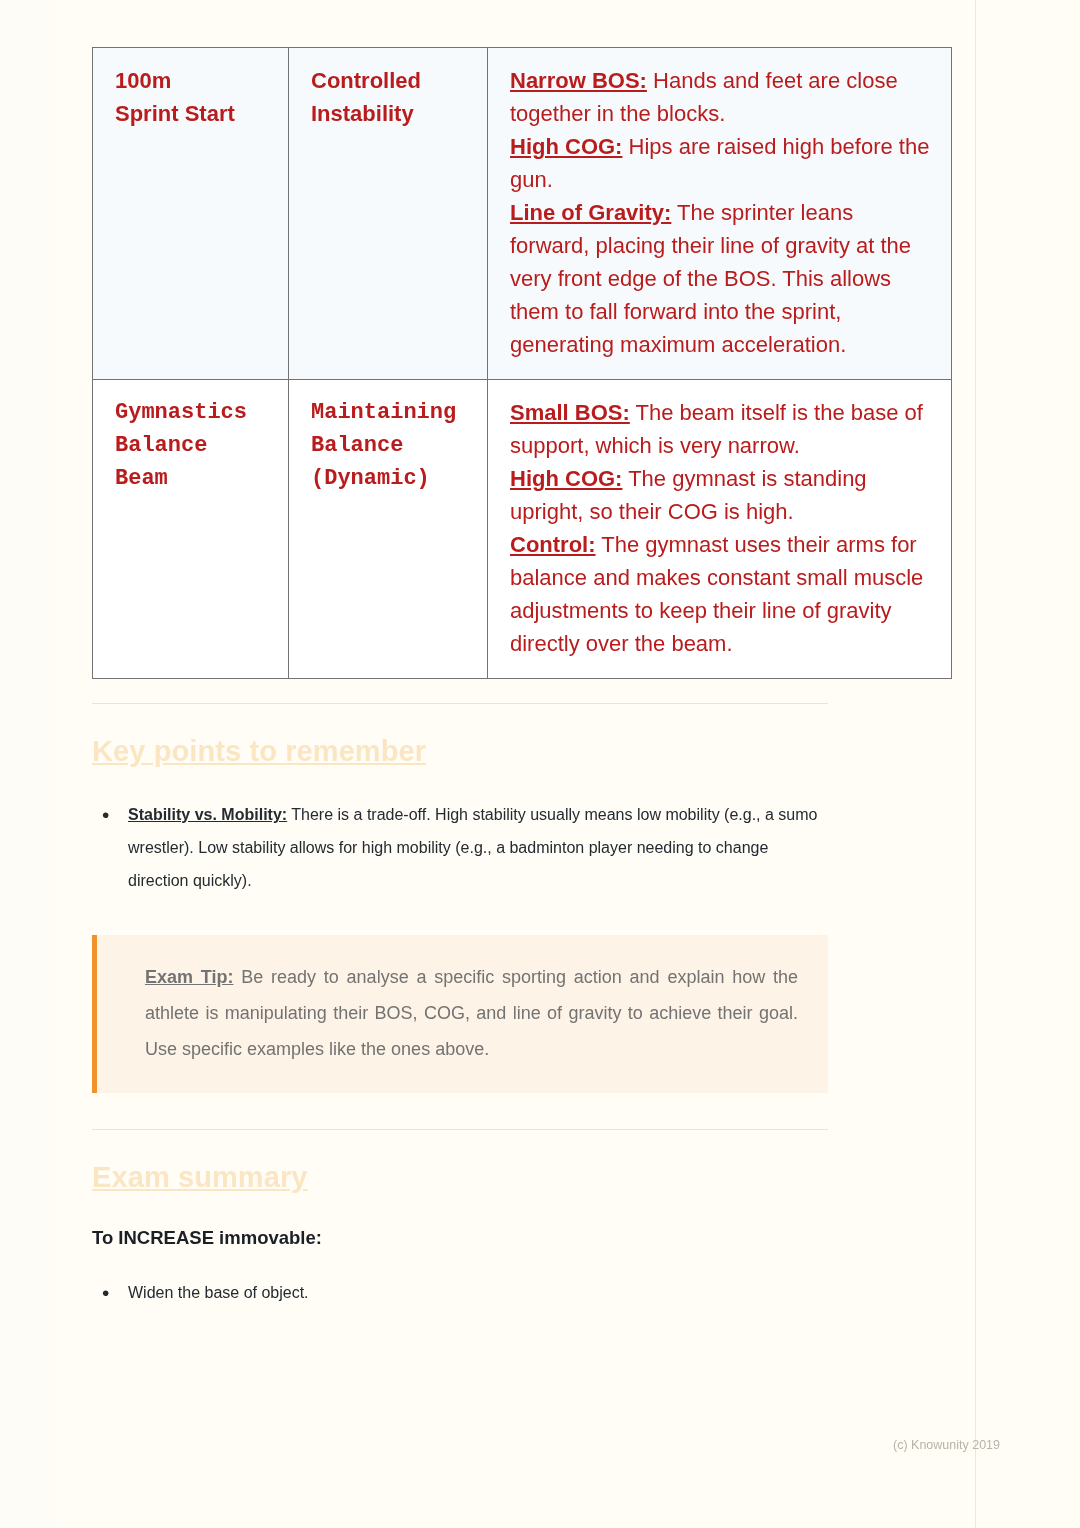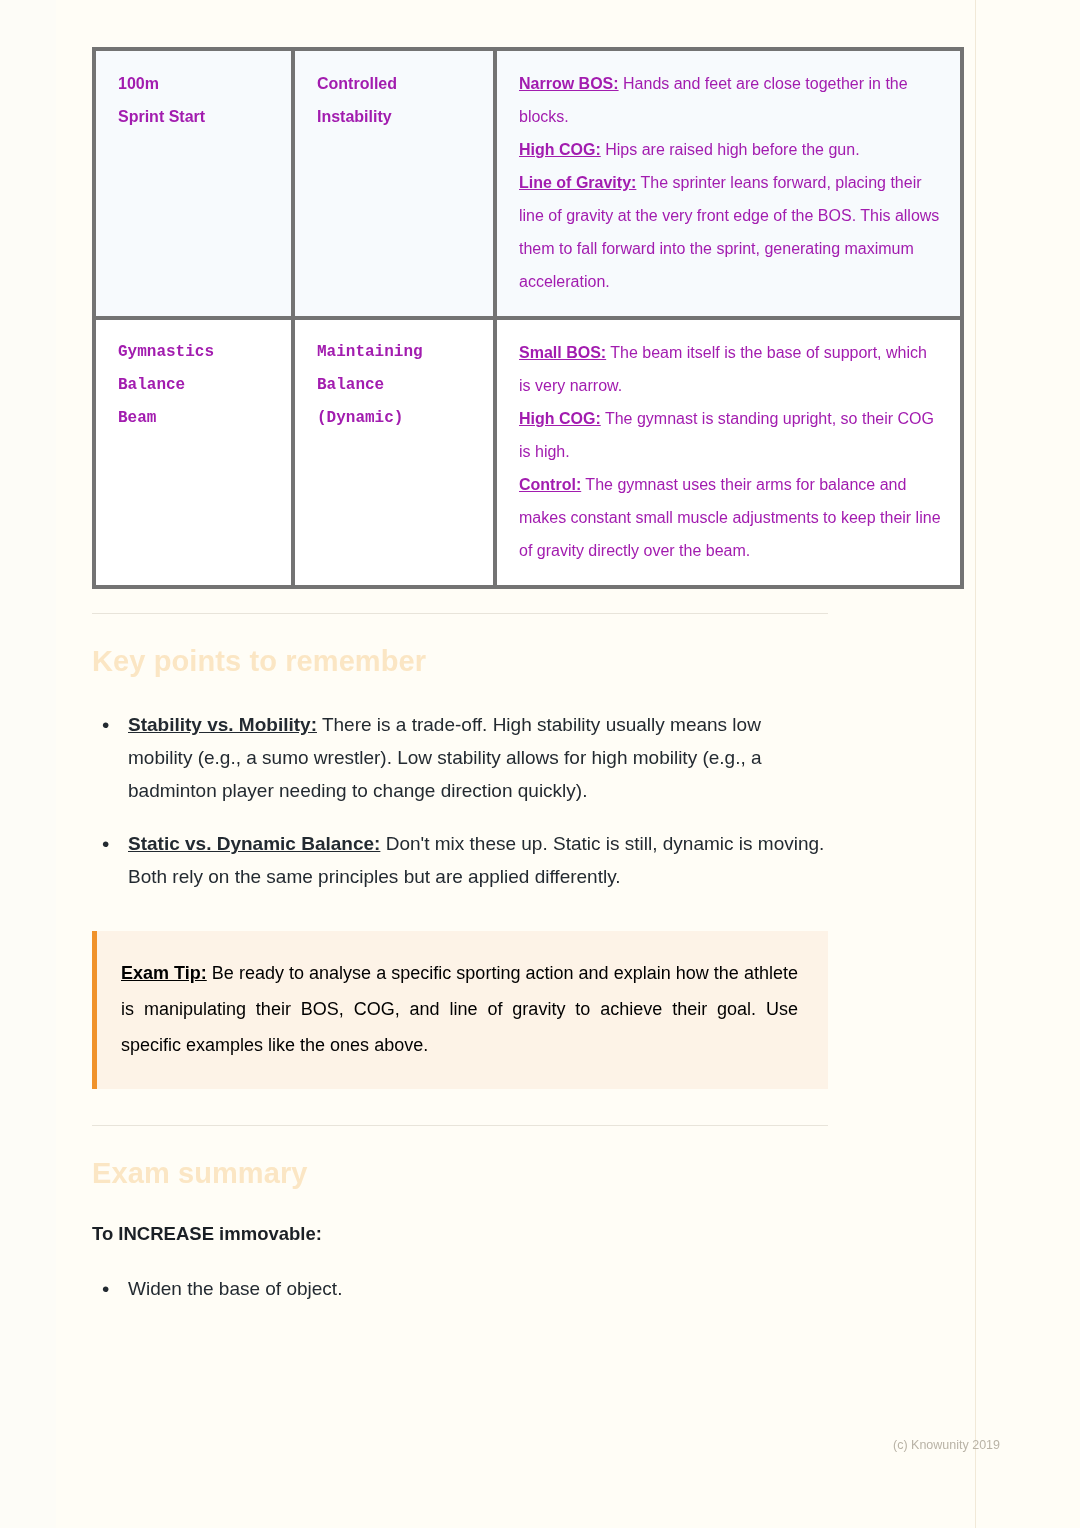--- a/index.html
+++ b/index.html
@@ -58,12 +58,12 @@
     margin-top: 47px;
   }
   table.kt td {
-    border: 4px solid #737373;
+    border: 1px solid #737373;
     vertical-align: top;
     padding: 16px 18px 18px 22px;
-    font-size: 16px;
+    font-size: 22px;
     line-height: 33px;
-    color: #a21caf;
+    color: #b91c1c;
   }
   table.kt tr.row-a td { background: #f7fafd; }
   table.kt tr.row-b td { background: #ffffff; }

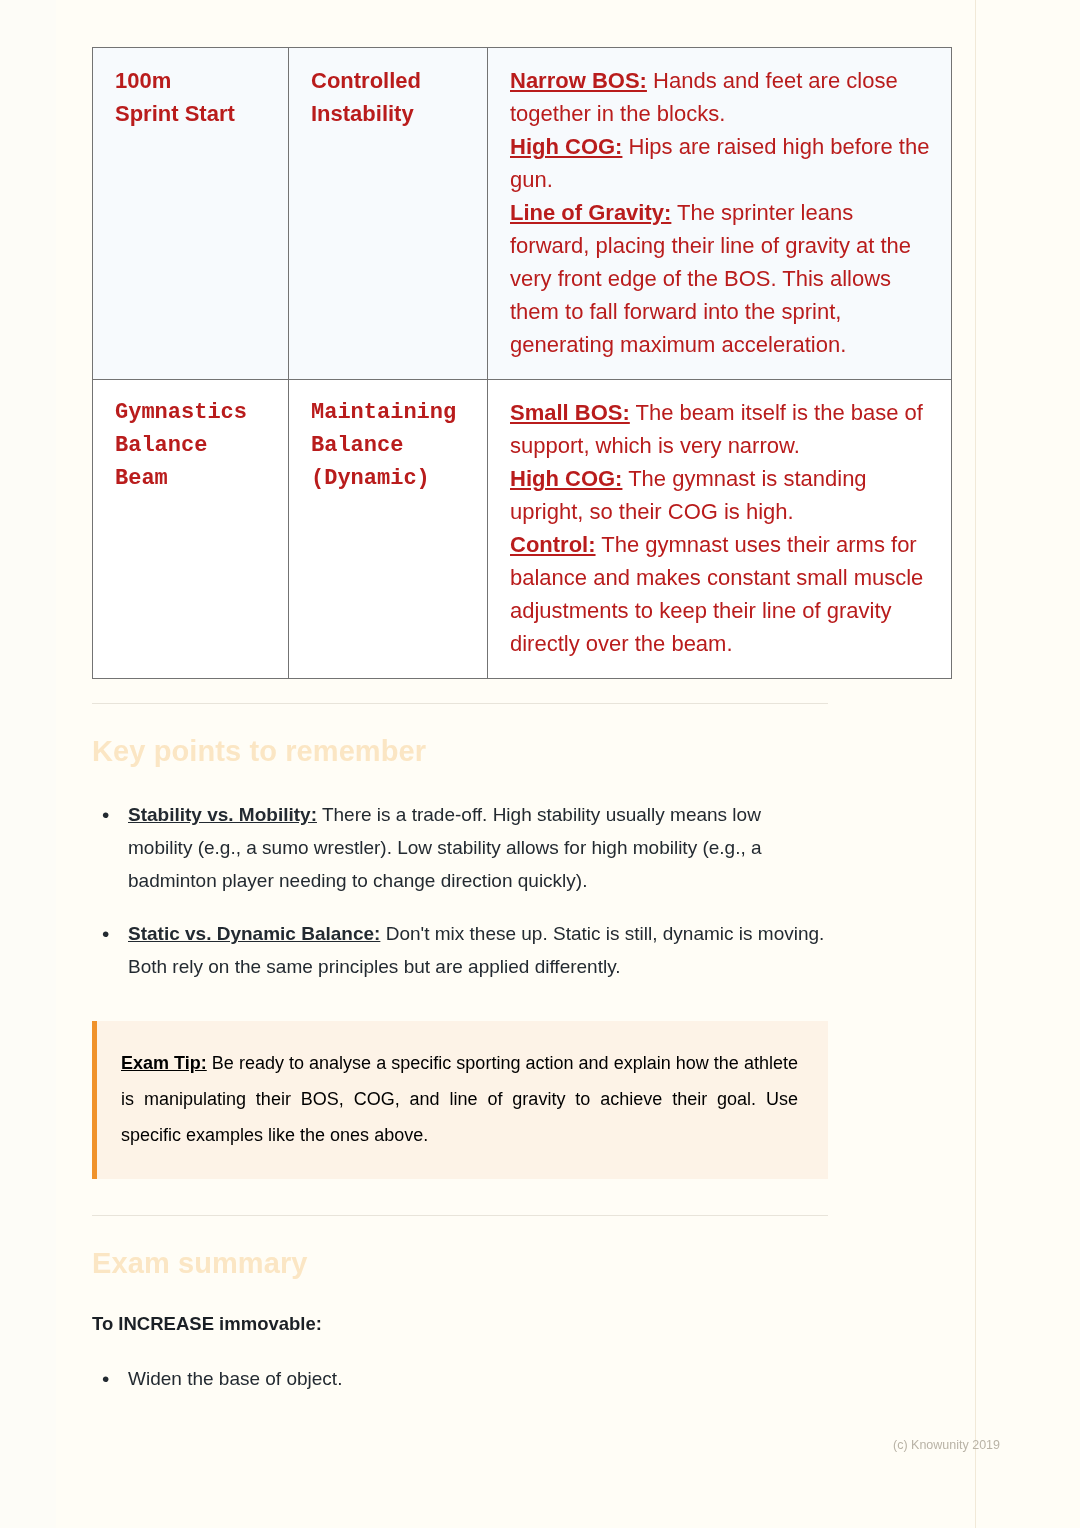--- a/index.html
+++ b/index.html
@@ -88,6 +88,7 @@
     color: #fbe6c4;
     margin: 0;
     letter-spacing: 0.1px;
+    text-decoration: underline;
   }
 
   

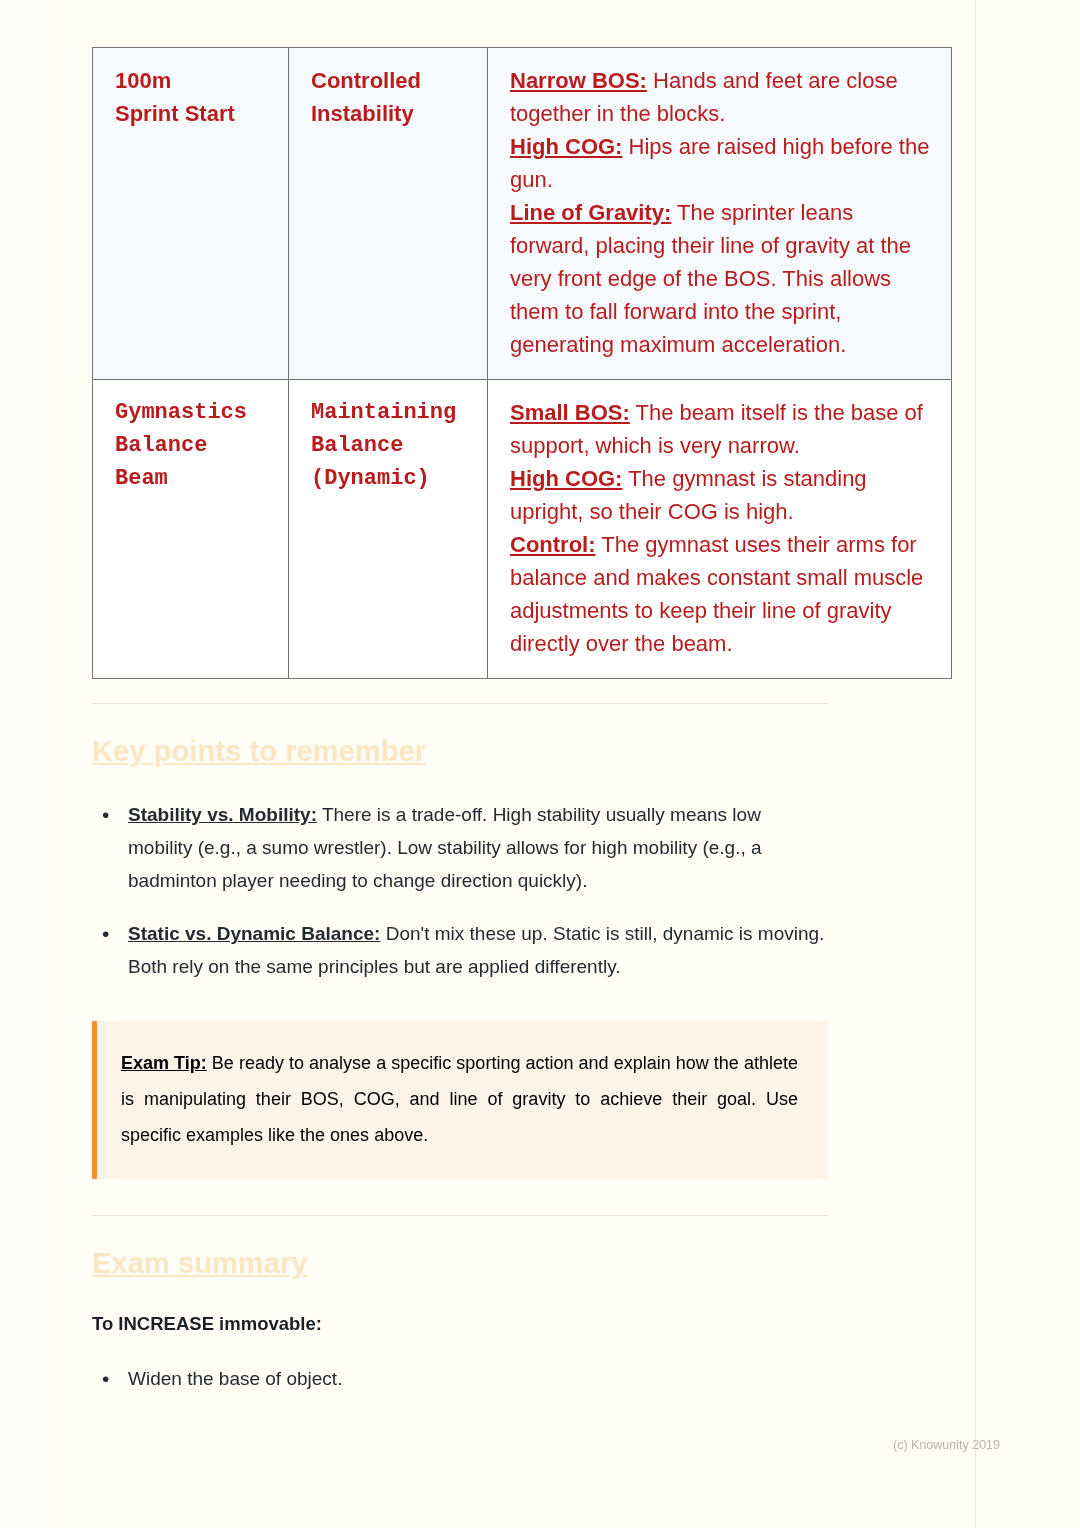--- a/index.html
+++ b/index.html
@@ -99,7 +99,7 @@
   }
   ul.bl li {
     position: relative;
-    font-size: 19px;
+    font-size: 16px;
     line-height: 33px;
     color: #232a31;
     margin-bottom: 20px;

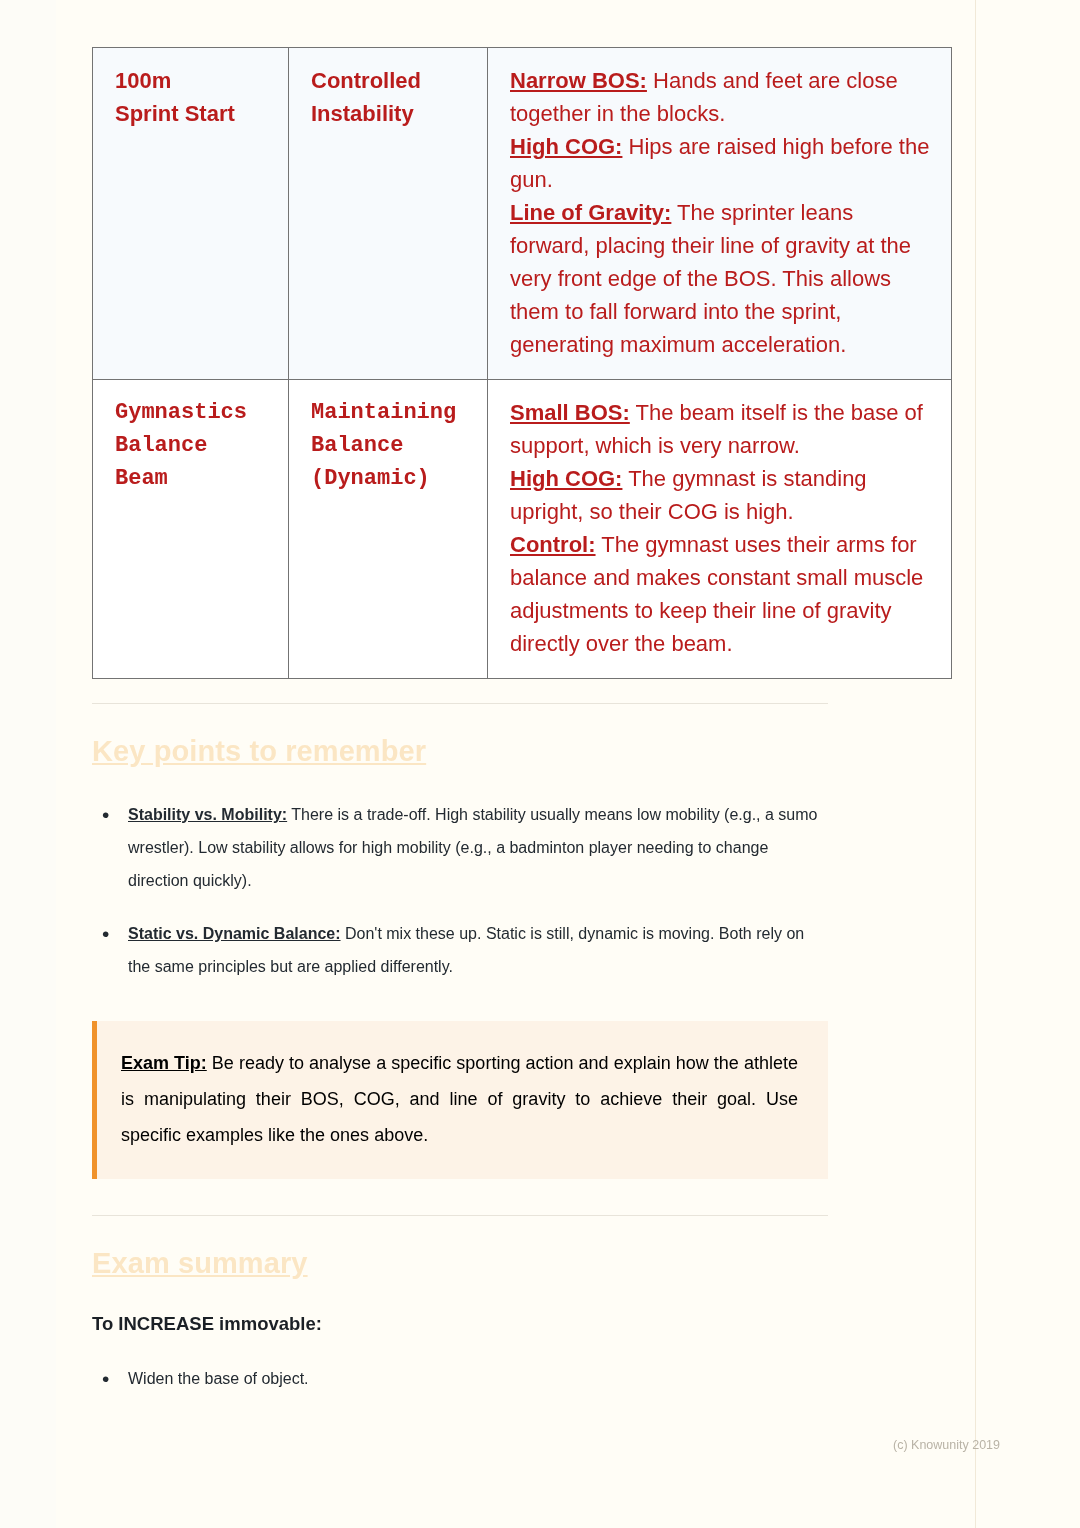--- a/index.html
+++ b/index.html
@@ -196,7 +196,6 @@
 
     <ul class="bl">
       <li><span class="b">Stability vs. Mobility:</span><span> There is a trade-off. High stability usually means low mobility (e.g., a sumo wrestler). Low stability allows for high mobility (e.g., a badminton player needing to change direction quickly).</span></li>
-      <li><span class="b">Static vs. Dynamic Balance:</span><span> Don't mix these up. Static is still, dynamic is moving. Both rely on the same principles but are applied differently.</span></li>
     </ul>
 
     <div class="spacer-18"></div>

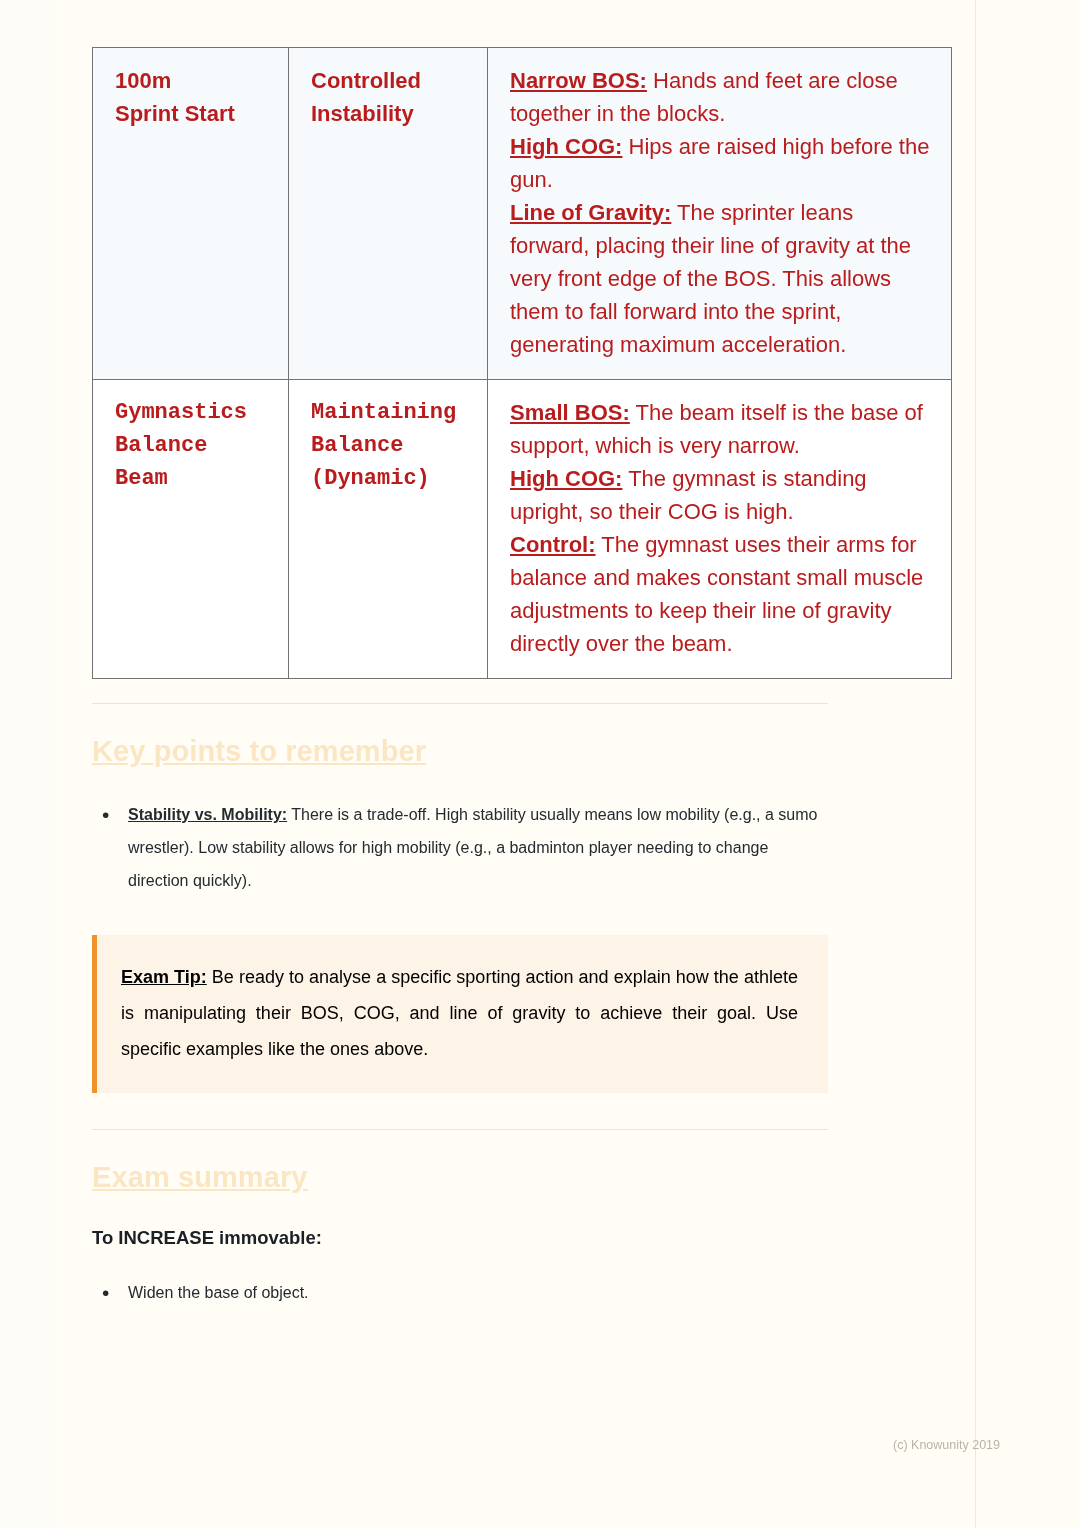--- a/index.html
+++ b/index.html
@@ -118,10 +118,10 @@
   .callout {
     background: #fdf3e7;
     border-left: 5px solid #f0922b;
-    padding: 24px 30px 26px 24px;
+    padding: 24px 30px 26px 48px;
     font-size: 18px;
     line-height: 36px;
-    color: #000000;
+    color: #737373;
     text-align: justify;
   }
 

